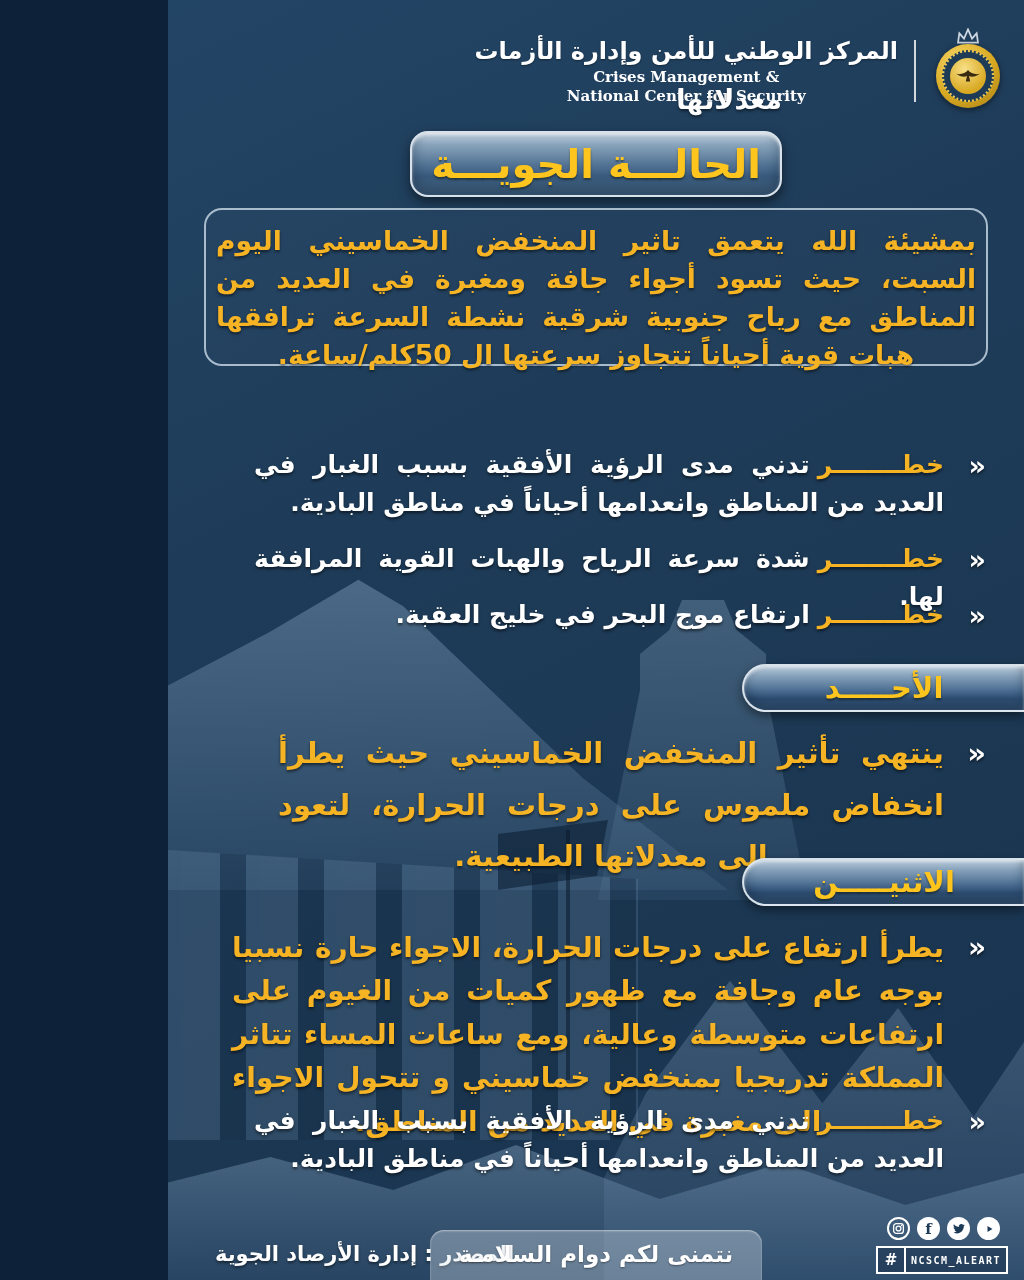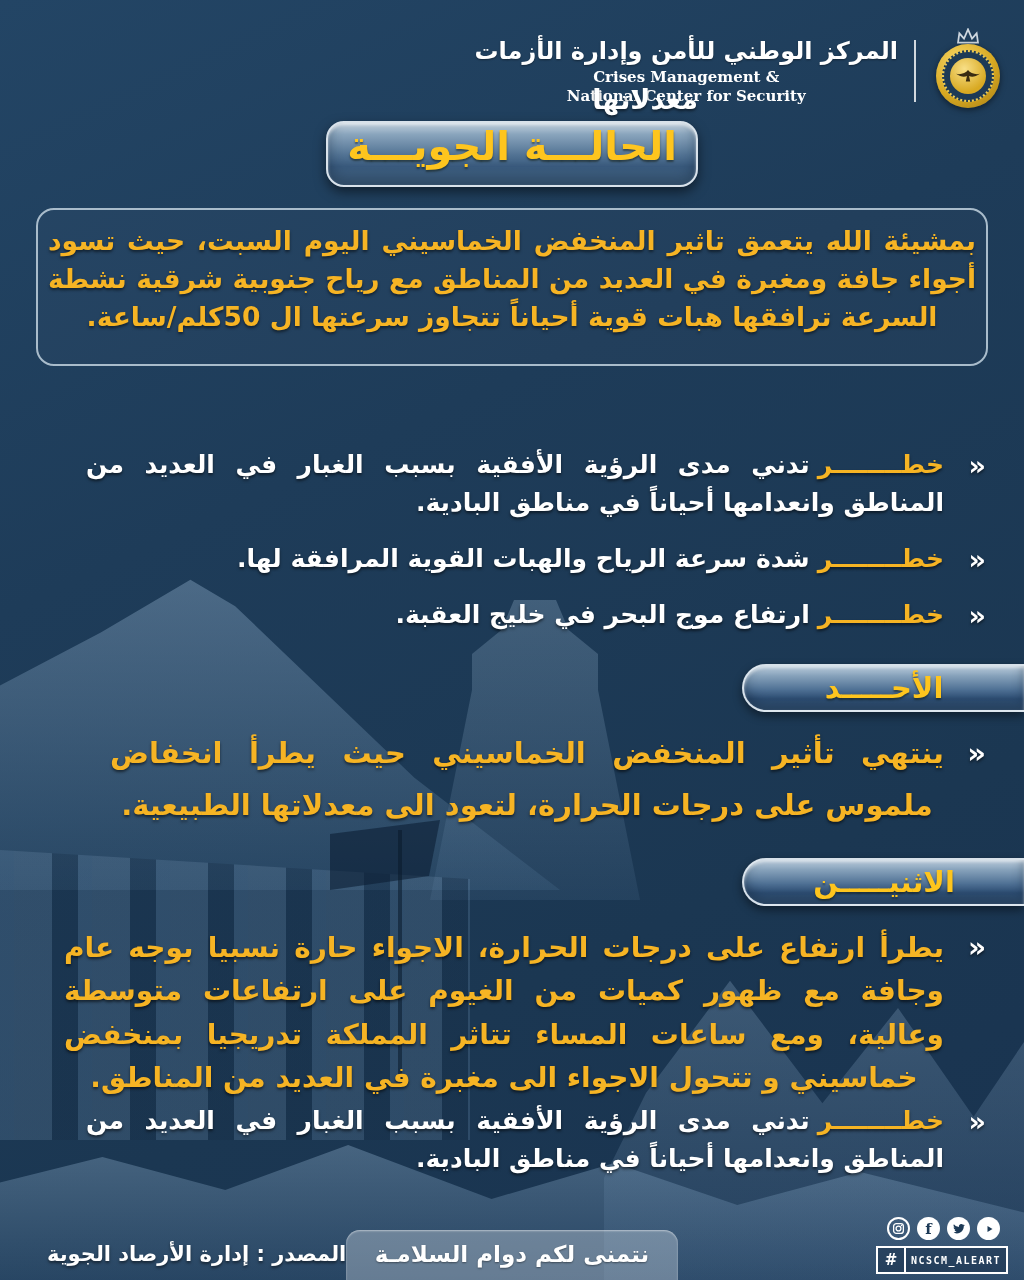--- a/index.html
+++ b/index.html
@@ -4,7 +4,7 @@
 <style>
   html,body{margin:0;padding:0;background:#0d2238;}
   .poster{
-    position:relative;width:1024px;height:1280px;overflow:hidden;
+    position:relative;width:856px;height:1280px;overflow:hidden;
     background:linear-gradient(155deg,#234565 0%,#1e3c59 35%,#1b3752 70%,#193350 100%);
     font-family:"DejaVu Sans",sans-serif;direction:rtl;
   }

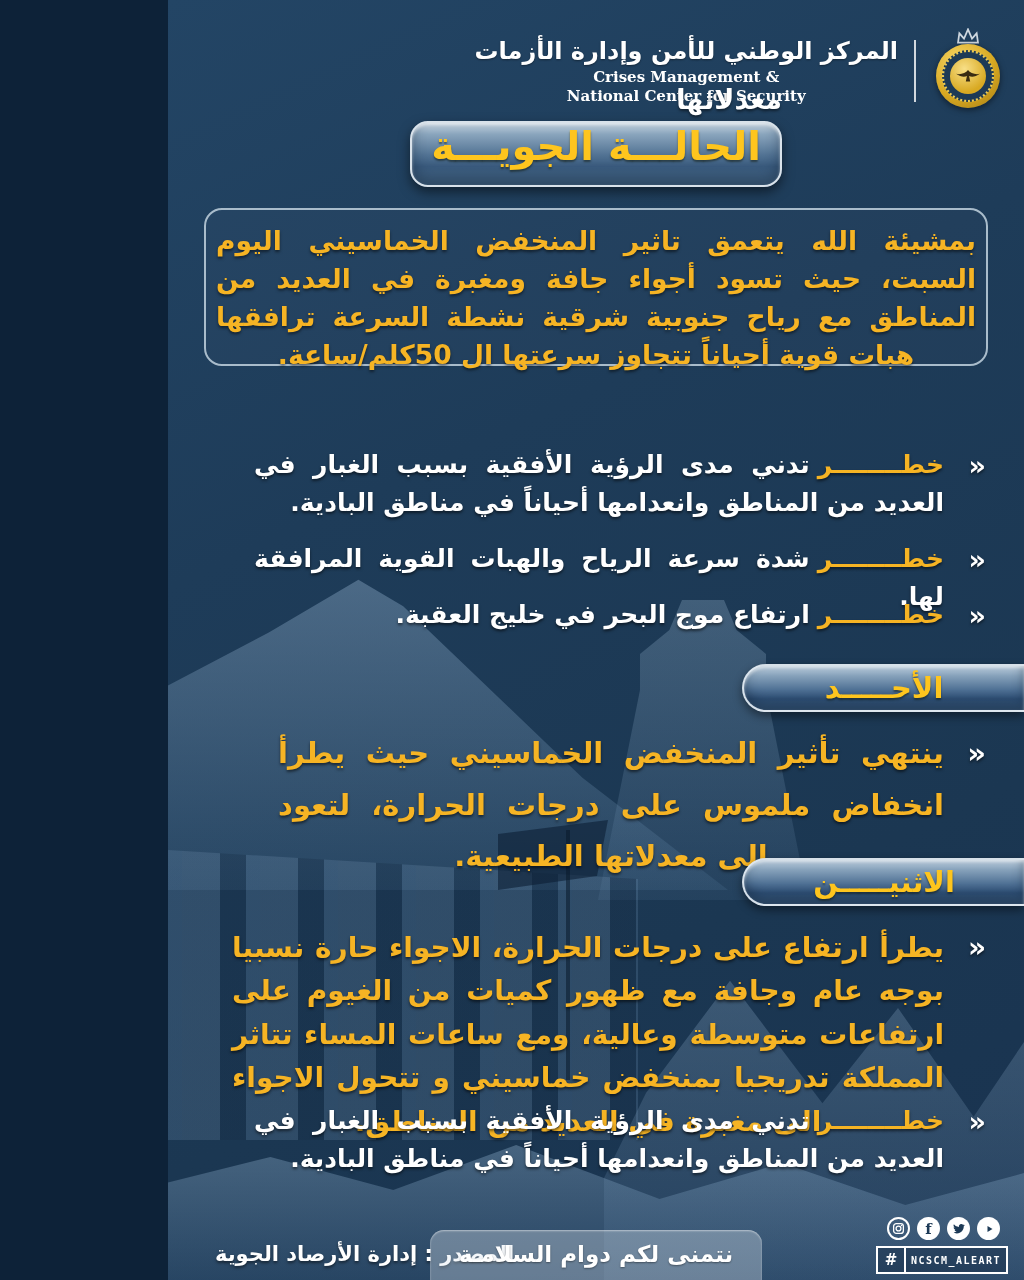--- a/index.html
+++ b/index.html
@@ -71,11 +71,11 @@
   .kicker{color:#fff;font-size:27px;font-weight:bold;text-align:right;padding-left:4px;
     text-shadow:0 2px 3px rgba(0,0,0,.5);}
   .title-pill{
-    margin-top:6px;height:62px;border-radius:18px;
+    margin-top:16px;height:62px;border-radius:18px;
     border:2px solid #d9e2ea;
     background:linear-gradient(180deg,#c6d4e0 0%,#8aa5bd 18%,#517293 52%,#3a5b7e 70%,#4a6c8c 100%);
     box-shadow:0 5px 12px rgba(0,0,0,.5), inset 0 2px 3px rgba(255,255,255,.55), inset 0 -8px 14px rgba(10,28,48,.45);
-    display:flex;justify-content:center;
+    display:flex;align-items:center;justify-content:center;
   }
   .title-text{color:#fec51e;font-size:40px;font-weight:bold;letter-spacing:0;
     text-shadow:0 2px 2px rgba(20,30,20,.55);}

